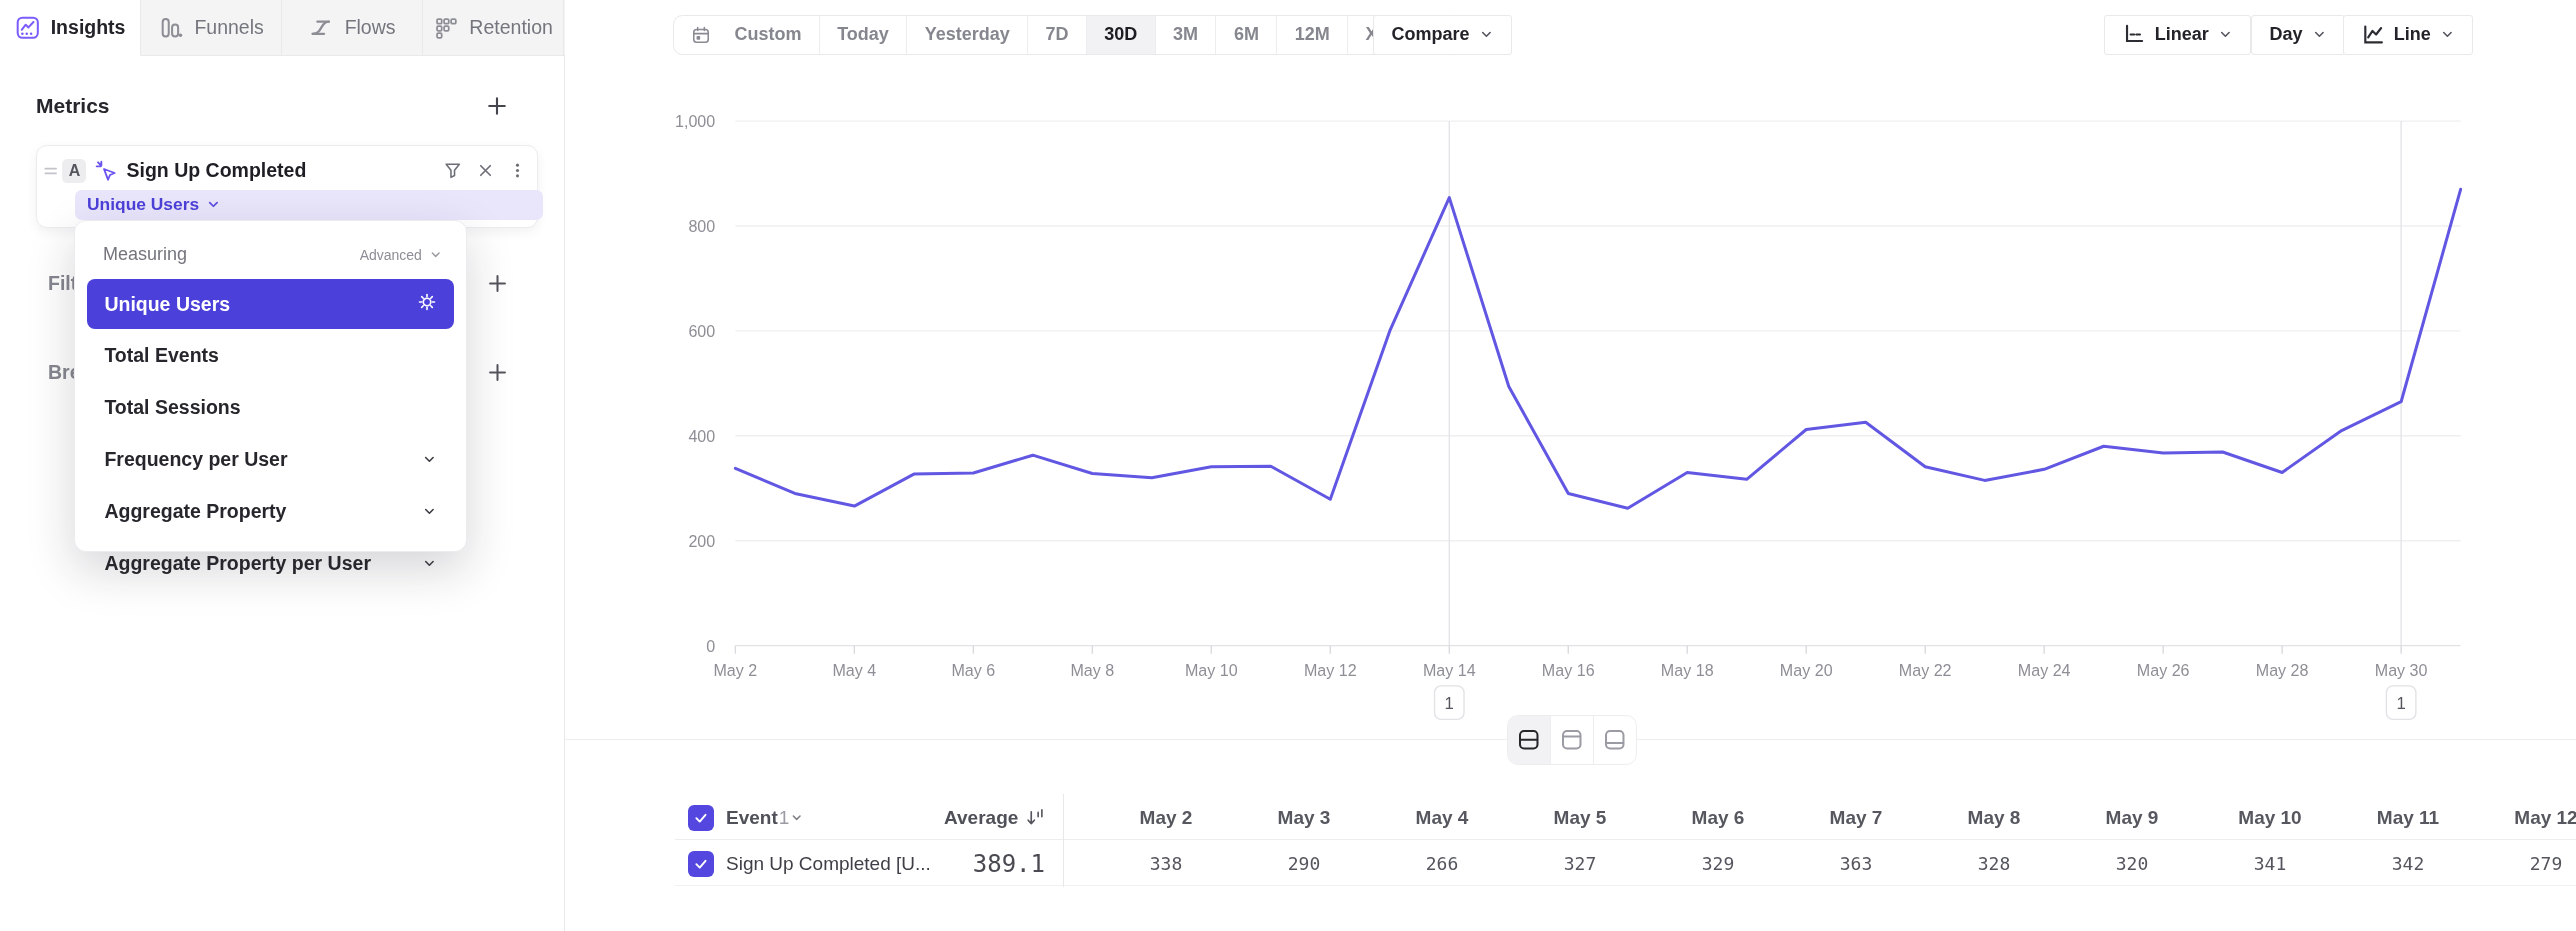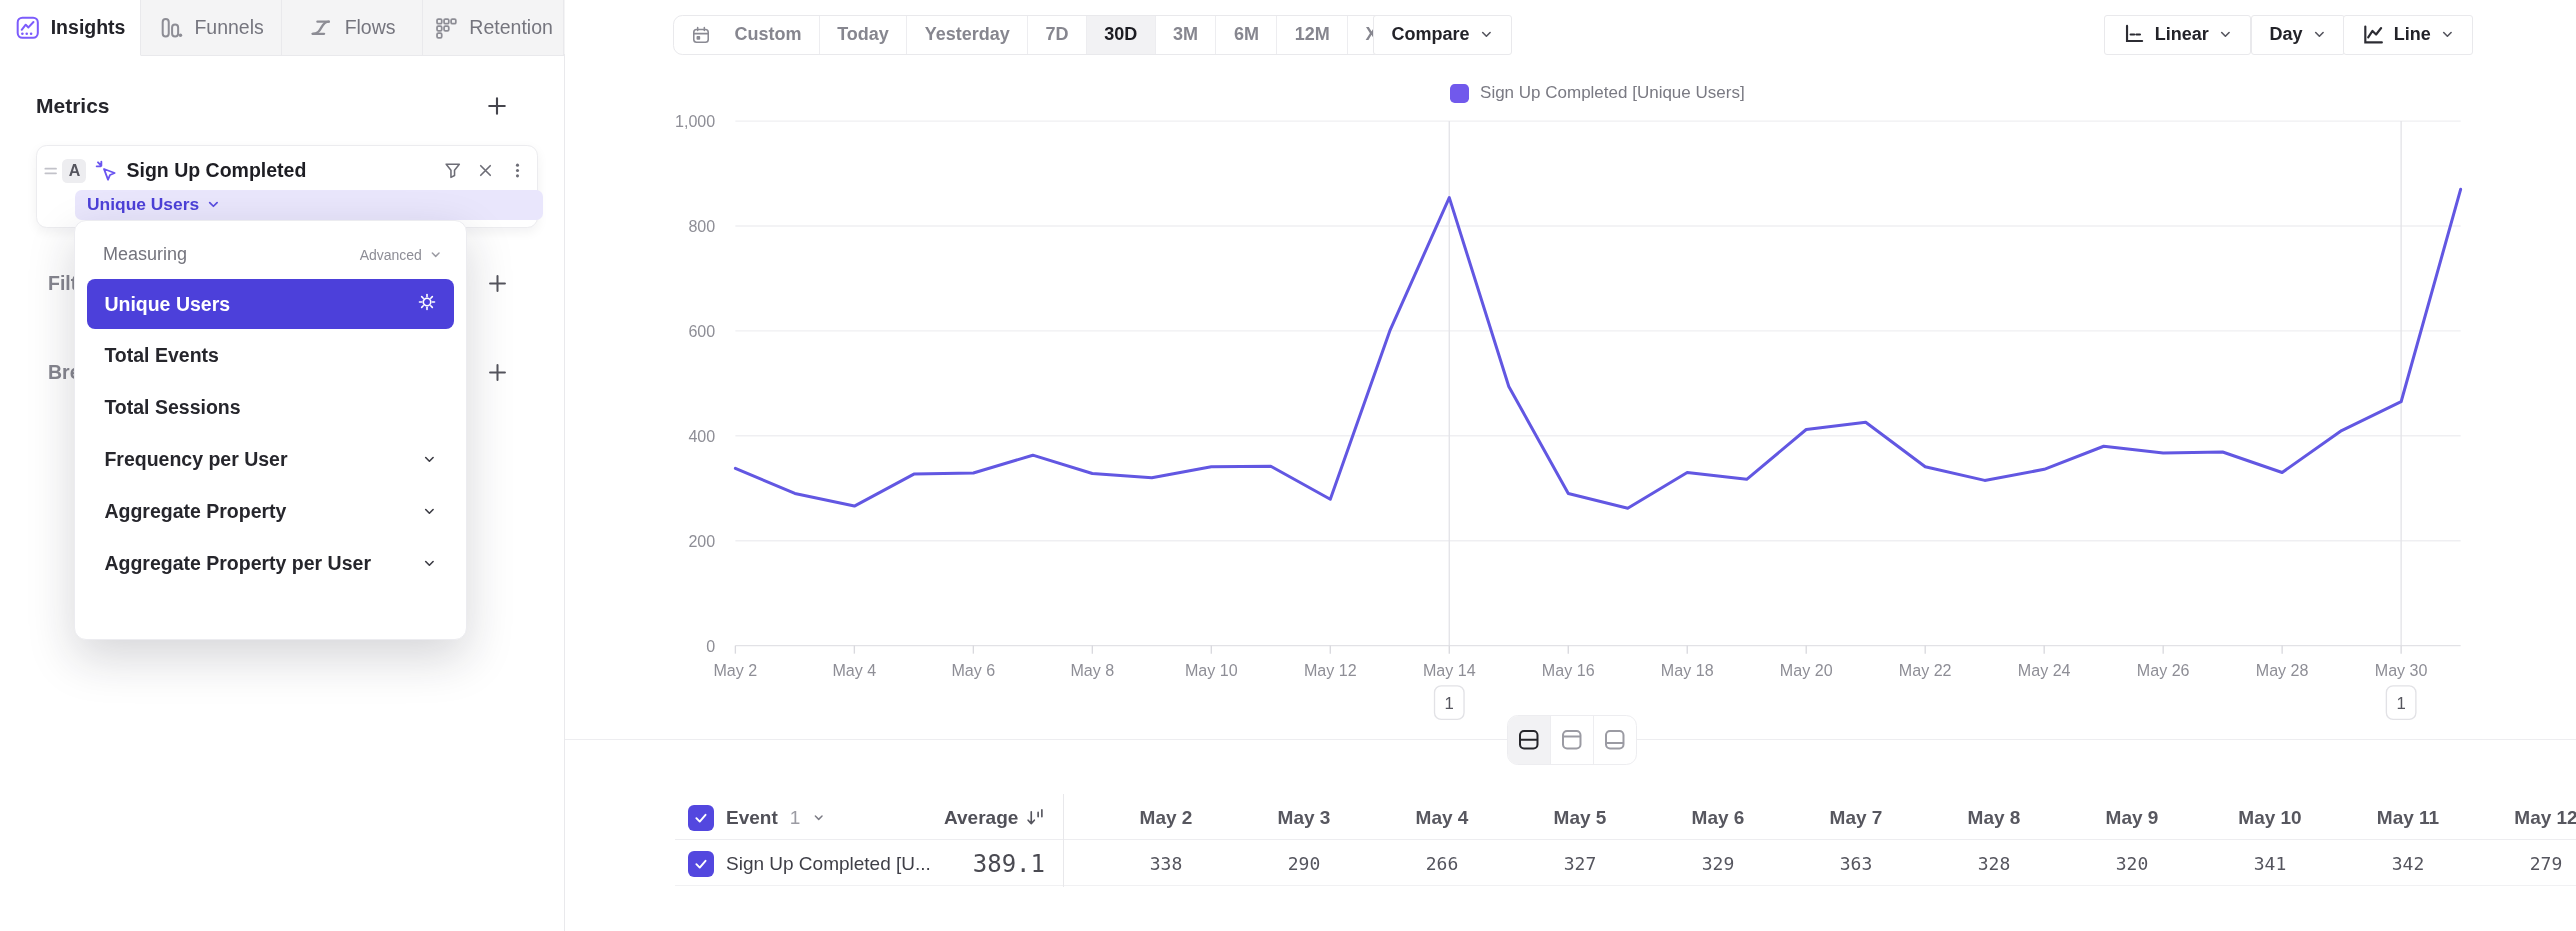--- a/index.html
+++ b/index.html
@@ -354,10 +354,6 @@
       </svg>
   </div>
 
-  <div class="abs legend">
-    <span class="legend-swatch" style="background: rgb(113, 89, 236);"></span>
-    <span class="legend-label">Sign Up Completed [Unique Users]</span>
-  </div>
   <svg class="abs" style="left:565px;top:74px;" width="2011" height="671" viewBox="0 0 2998 1000" id="chart-svg">
       <line x1="254" y1="852" x2="2826" y2="852" stroke="#e2e2e6" stroke-width="2"></line>
       <text x="224" y="861" text-anchor="end" class="ax">0</text>

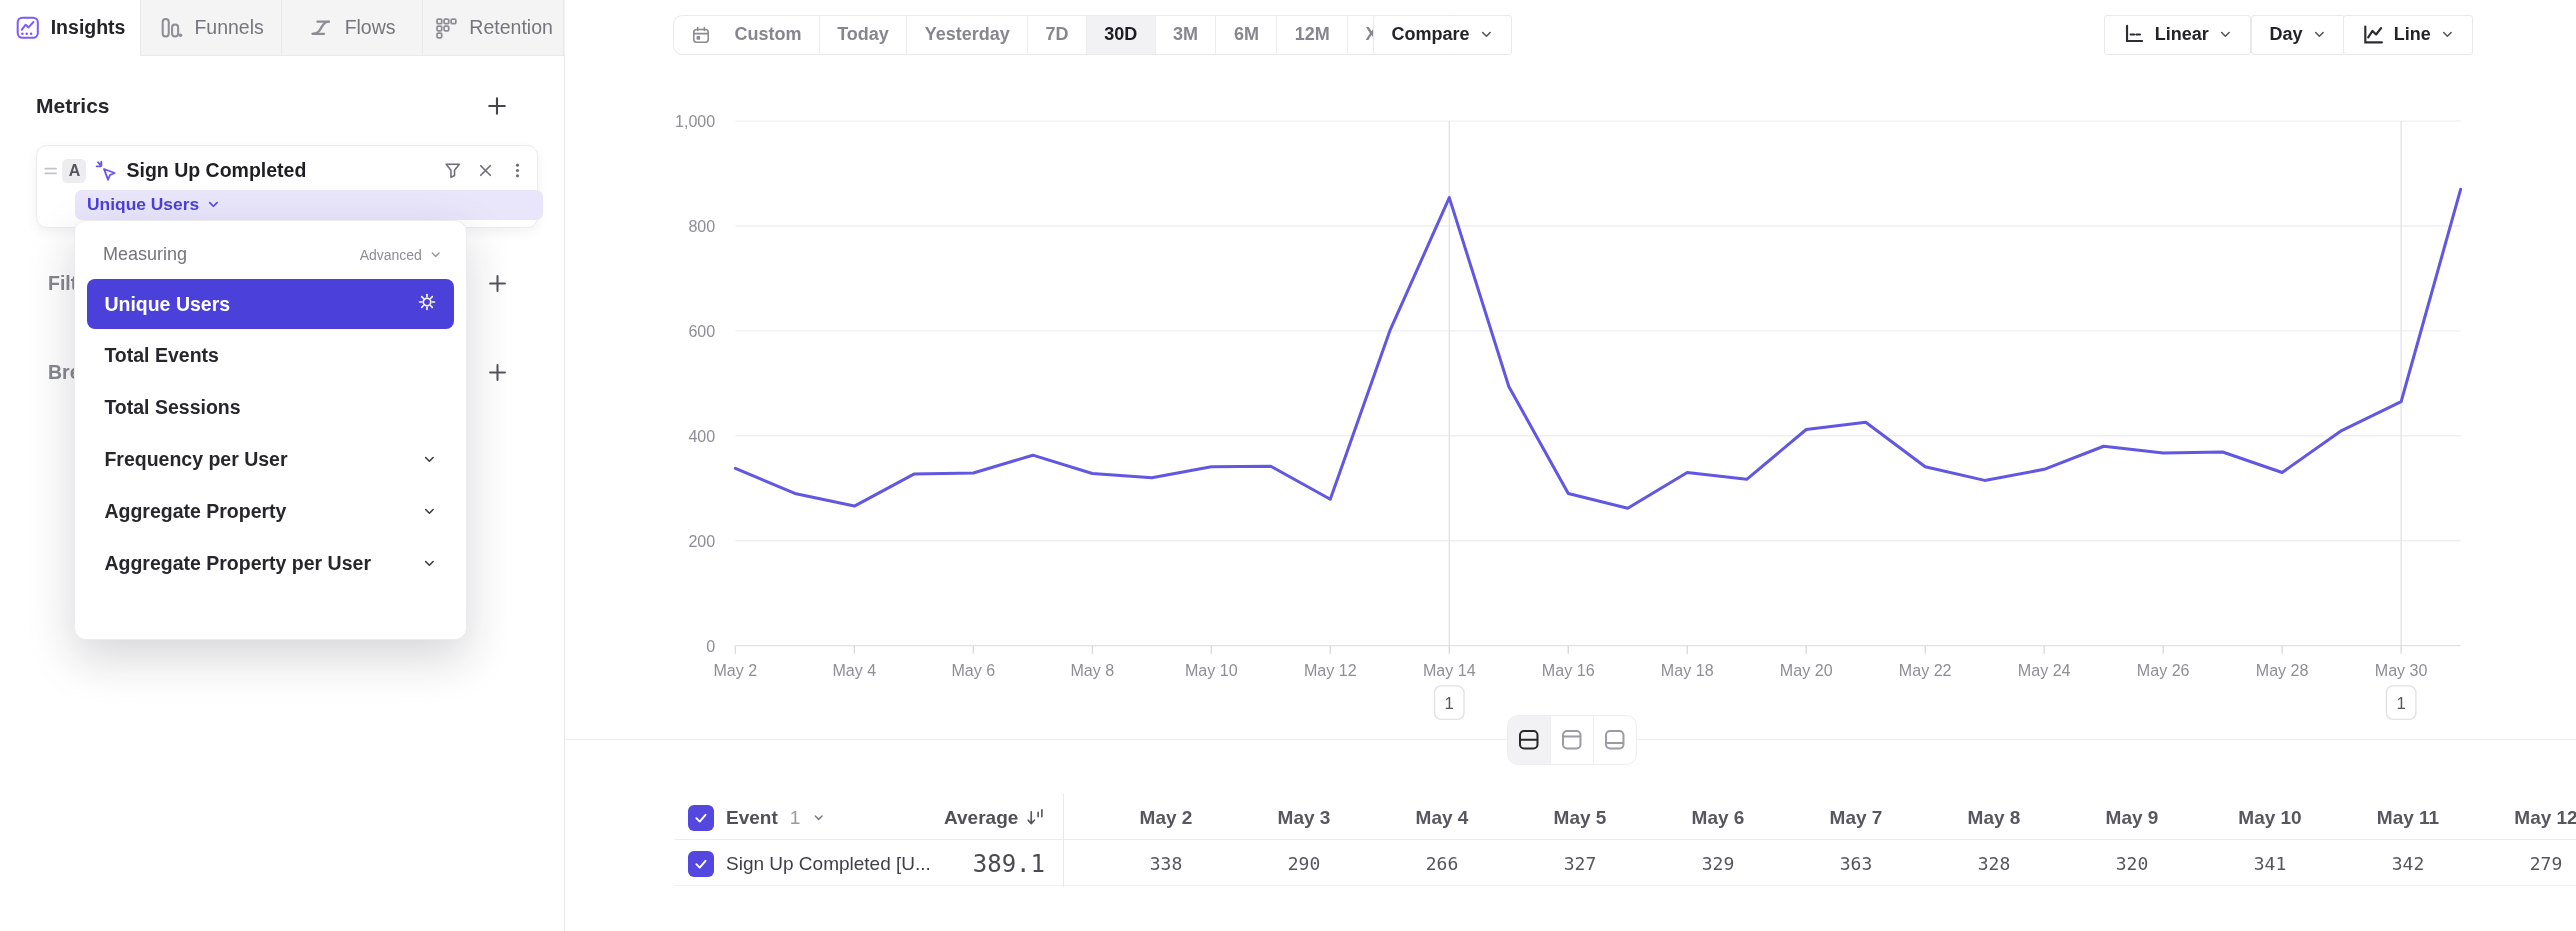--- a/index.html
+++ b/index.html
@@ -37,7 +37,7 @@
   .metric-pill .t{font-size:17.4px;font-weight:600;color:#4c40d8;}
 
   
-  .dropdown{left:74px;top:220px;width:393px;height:420px;background:#fff;border:0.7px solid #ececf0;
+  .dropdown{left:74px;top:220px;width:393px;height:332px;background:#fff;border:0.7px solid #ececf0;
             border-radius:12px;box-shadow:0 17.4px 47px rgba(25,25,46,.18);z-index:6;}
   .dd-header{position:absolute;left:28px;right:24px;top:23px;display:flex;align-items:center;justify-content:space-between;}
   .dd-header .hl{font-size:18px;color:#74747d;}

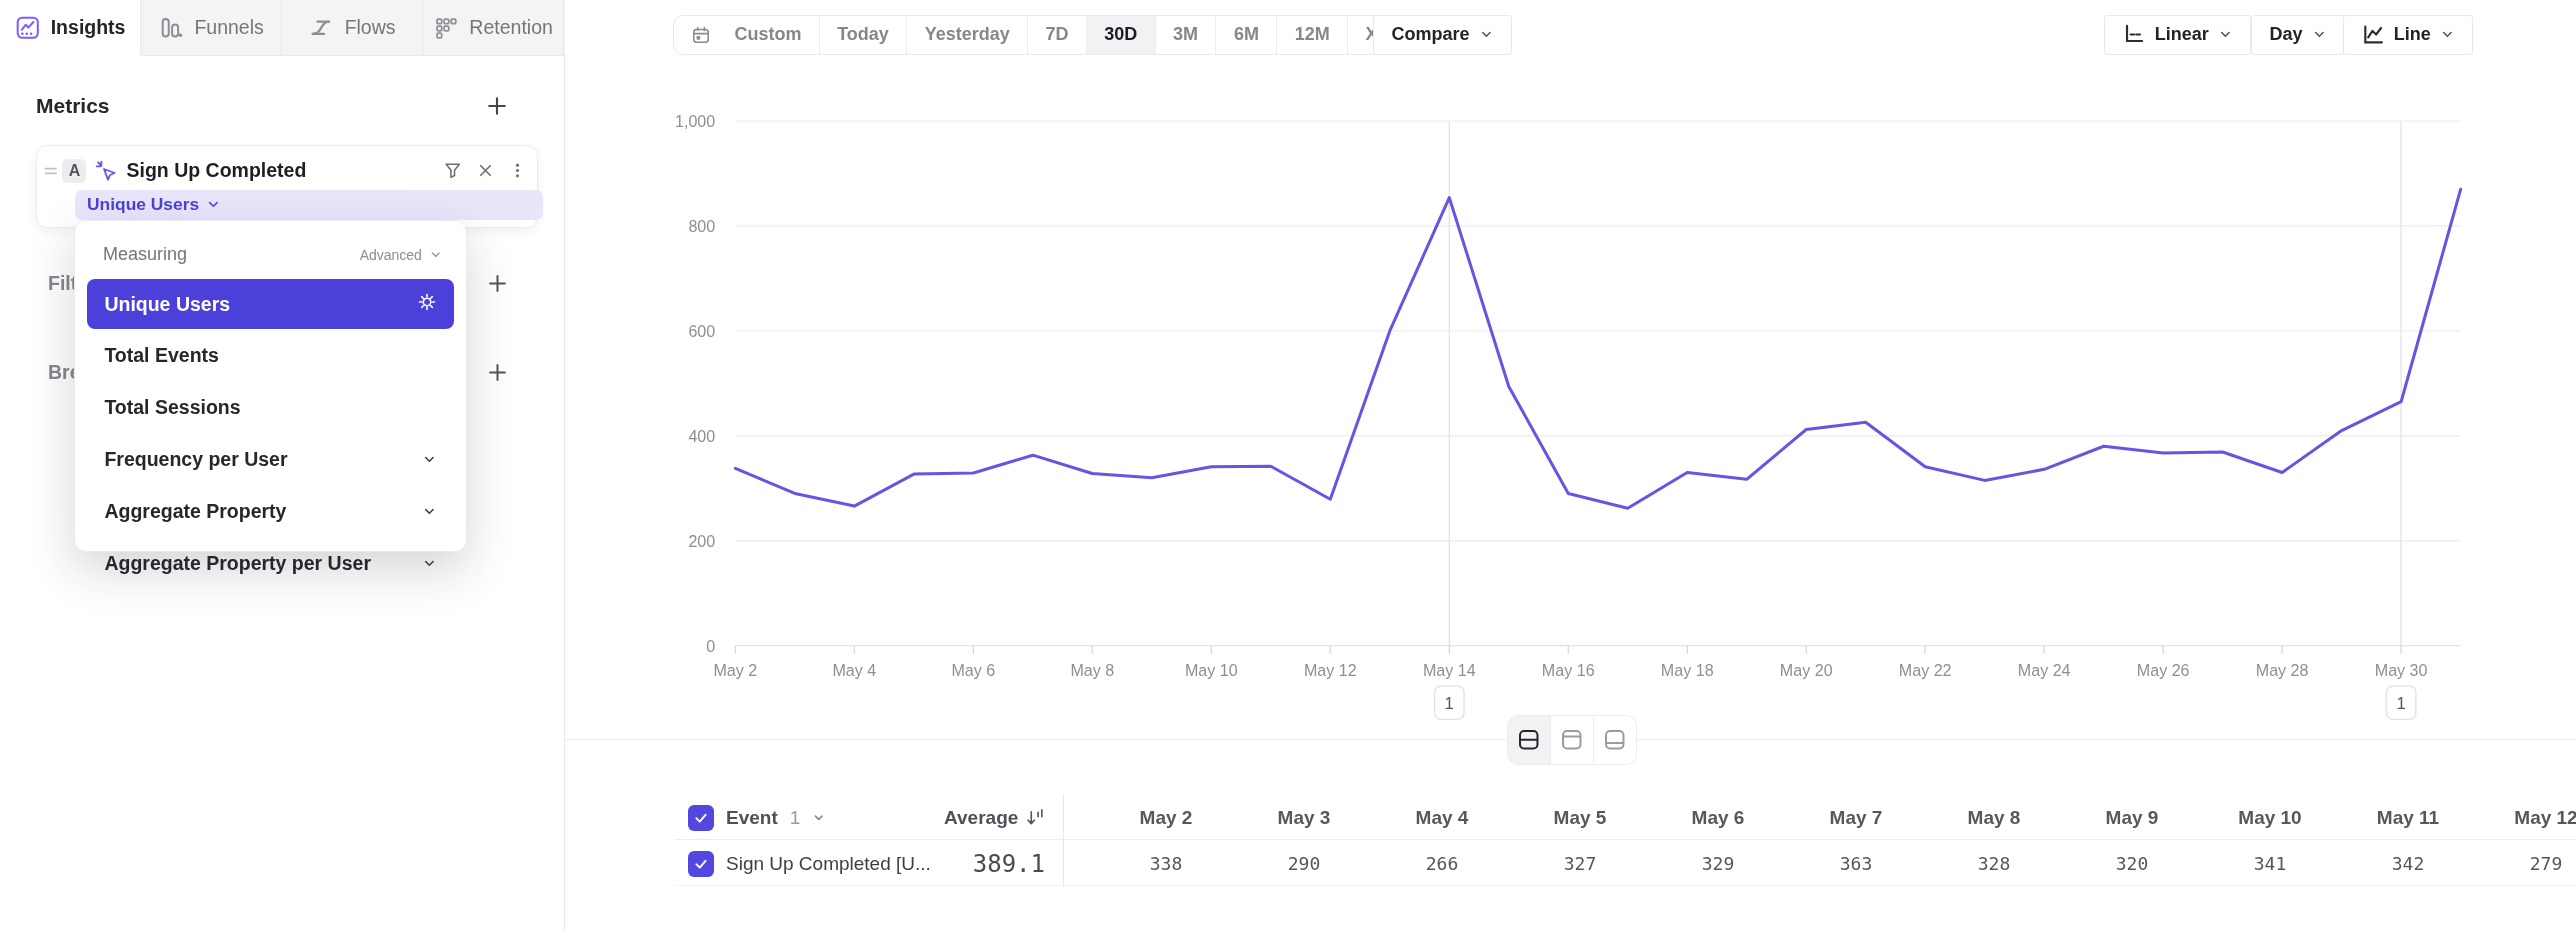--- a/index.html
+++ b/index.html
@@ -76,7 +76,7 @@
   .t-line{background:#ededf0;height:1.3px;}
   .checkbox{width:25.5px;height:25.5px;border-radius:6px;background:#5347df;display:flex;align-items:center;
             justify-content:center;cursor:pointer;}
-  .event-header{left:726px;top:805px;height:25.5px;display:flex;align-items:center;gap:12px;}
+  .event-header{left:726px;top:805px;height:25.5px;display:flex;align-items:center;gap:1px;}
   .event-header .e1{font-size:19px;font-weight:600;color:#505058;}
   .event-header .e2{font-size:19px;color:#9b9ba3;}
   .avg-wrap{left:859px;top:805px;width:186px;height:25.5px;display:flex;align-items:center;justify-content:flex-end;gap:6.7px;}

